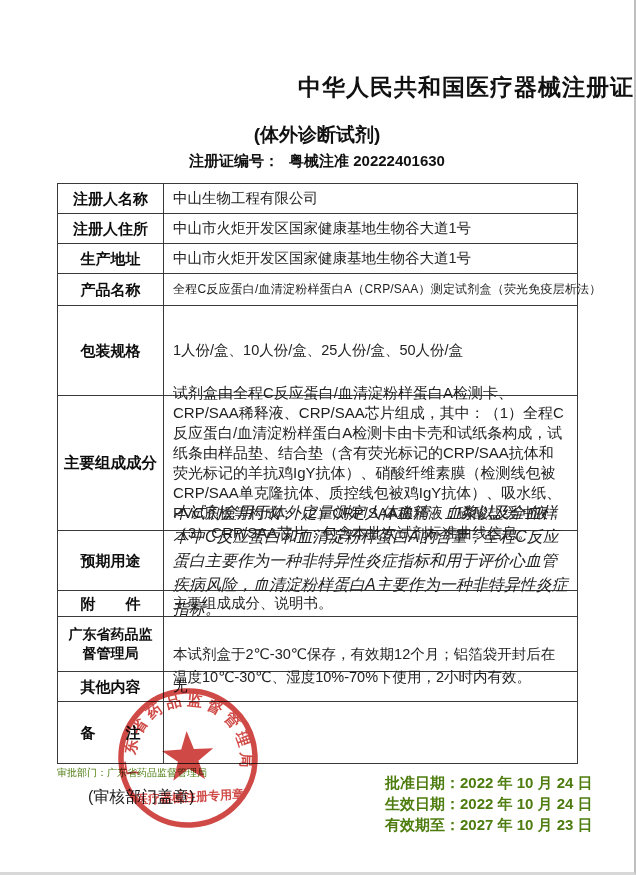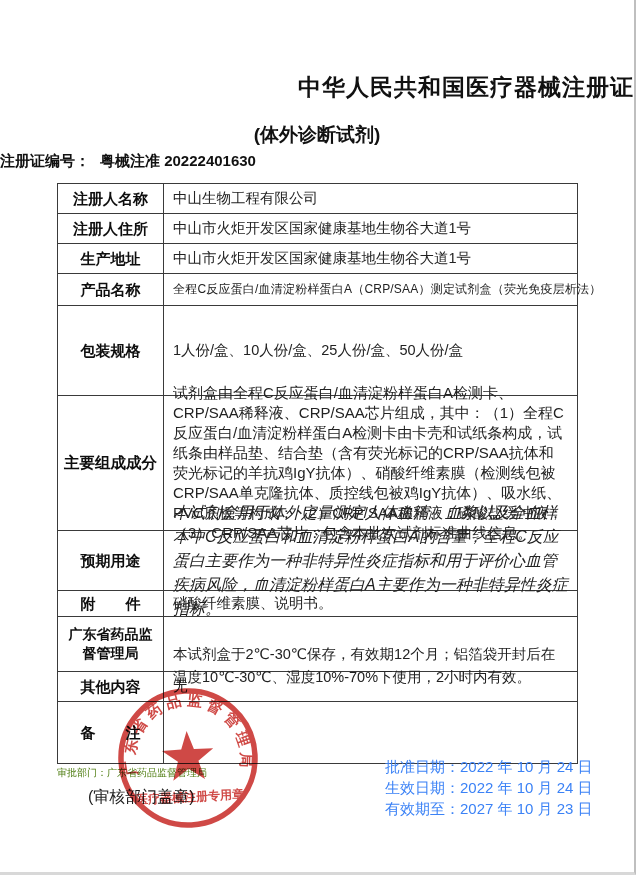--- a/index.html
+++ b/index.html
@@ -28,7 +28,7 @@
   }
   .reg-line {
     position: absolute; top: 152px; left: 0; width: 100%;
-    text-align: left; font-size: 15px; font-weight: bold; color: #111;
+    text-align: center; font-size: 15px; font-weight: bold; color: #111;
   }
   .reg-line .reg-value { margin-left: 10px; }
 

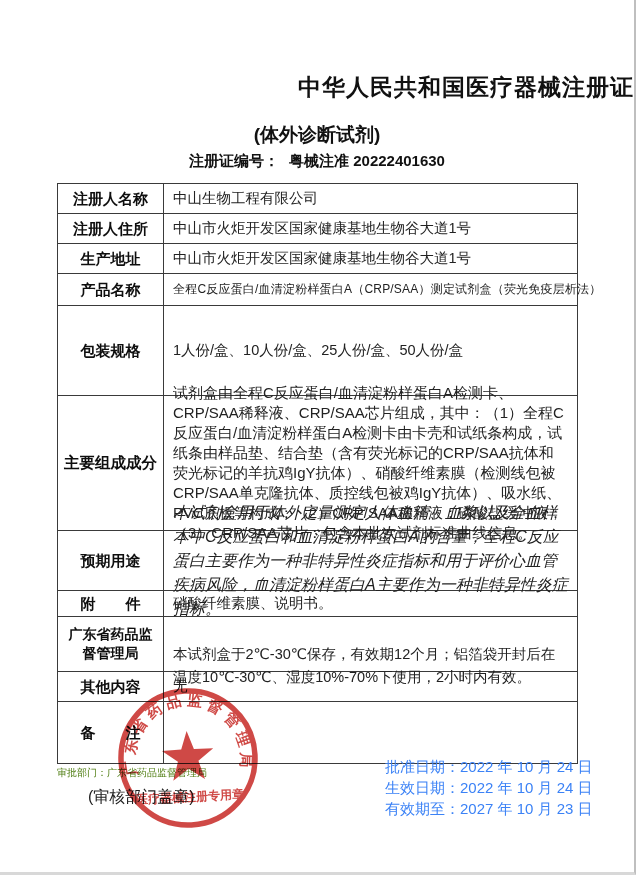--- a/index.html
+++ b/index.html
@@ -131,7 +131,7 @@
     </div>
     <div class="row r8">
       <div class="cell-label">附　　件</div>
-      <div class="cell-value">硝酸纤维素膜、说明书。</div>
+      <div class="cell-value">主要组成成分、说明书。</div>
     </div>
     <div class="row r9">
       <div class="cell-label">广东省药品监督管理局</div>

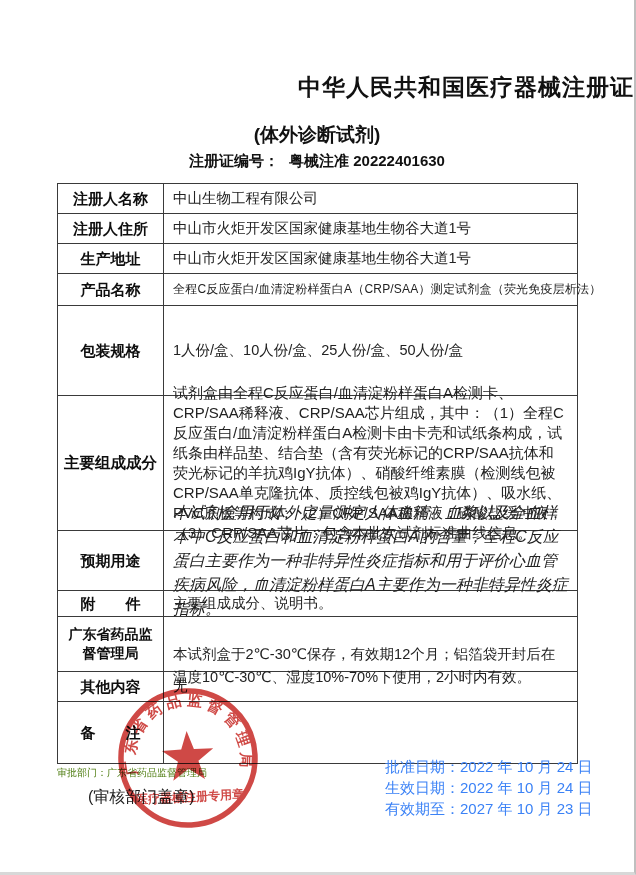--- a/index.html
+++ b/index.html
@@ -76,8 +76,8 @@
     font-size: 16px; color: #1c1c1c;
   }
   .dates {
-    position: absolute; left: 385px; top: 756px;
-    font-size: 15px; color: #3b82f6; line-height: 21px;
+    position: absolute; left: 385px; top: 772px;
+    font-size: 15px; color: #4d7c0f; line-height: 21px; font-weight: bold;
   }
   .date-line span { display: inline; }
 

